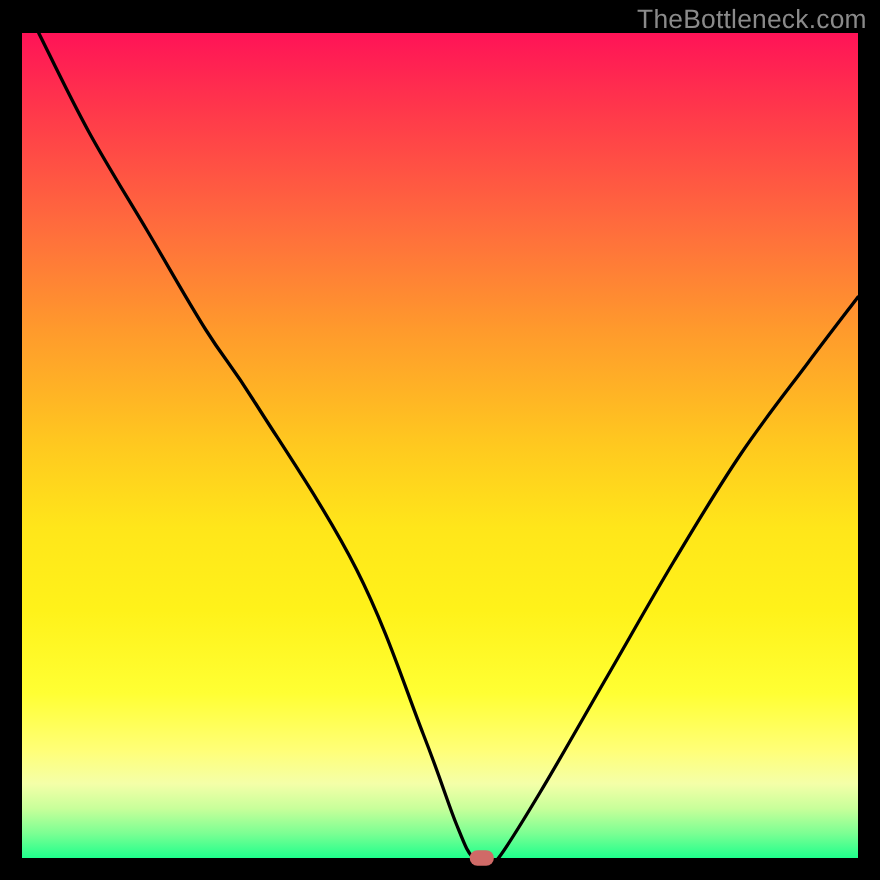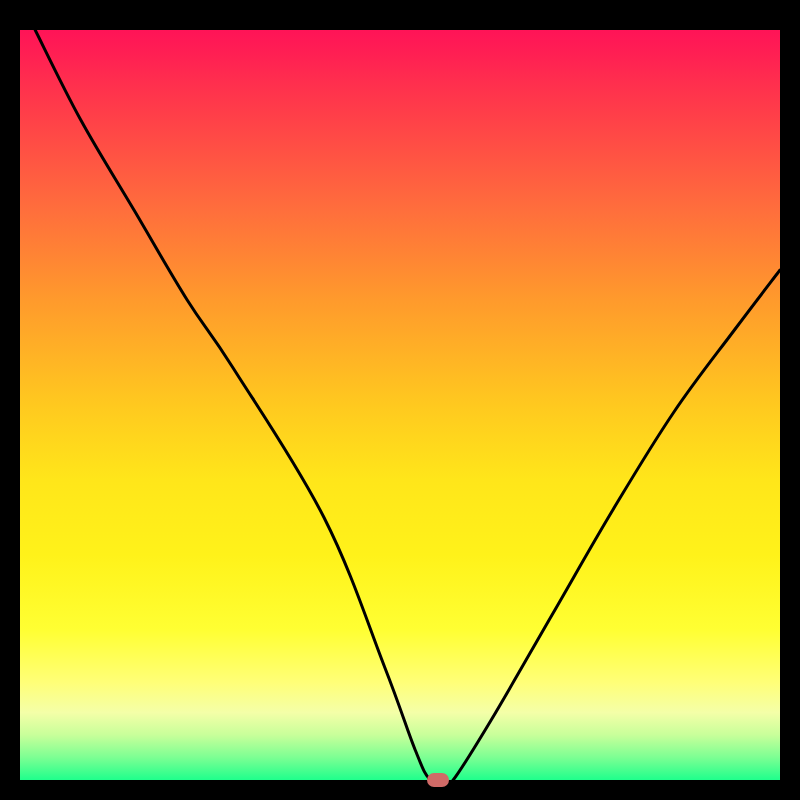--- a/index.html
+++ b/index.html
@@ -61,6 +61,7 @@
 <body>
 
 <div class="container">
+  <div class="watermark">TheBottleneck.com</div>
   <div class="plot">
     <svg class="curve" viewBox="0 0 760 750" preserveAspectRatio="none">
       <path id="curvePath" fill="none" stroke="#000" stroke-width="3" stroke-linecap="round" stroke-linejoin="round" d="M 15.2 0.0 C 23.4 16.2, 43.0 57.6, 60.8 90.0 C 78.6 122.4, 94.8 147.6, 114.0 180.0 C 133.2 212.4, 149.4 241.7, 167.2 270.0 C 185.0 298.3, 188.2 298.3, 212.8 337.5 C 237.4 376.6, 276.6 433.5, 304.0 487.5 C 331.4 541.5, 348.4 595.6, 364.8 637.5 C 381.2 679.4, 387.0 699.8, 395.2 720.0 C 403.4 740.3, 404.9 744.6, 410.4 750.0 C 415.9 755.4, 421.5 750.0, 425.6 750.0 C 429.7 750.0, 425.0 760.8, 433.2 750.0 C 441.4 739.2, 453.4 719.7, 471.2 690.0 C 489.0 660.3, 510.1 622.8, 532.0 585.0 C 553.9 547.2, 570.9 516.5, 592.8 480.0 C 614.7 443.6, 631.7 414.9, 653.6 382.5 C 675.5 350.1, 695.2 325.7, 714.4 300.0 C 733.6 274.3, 751.8 250.8, 760.0 240.0"></path>

